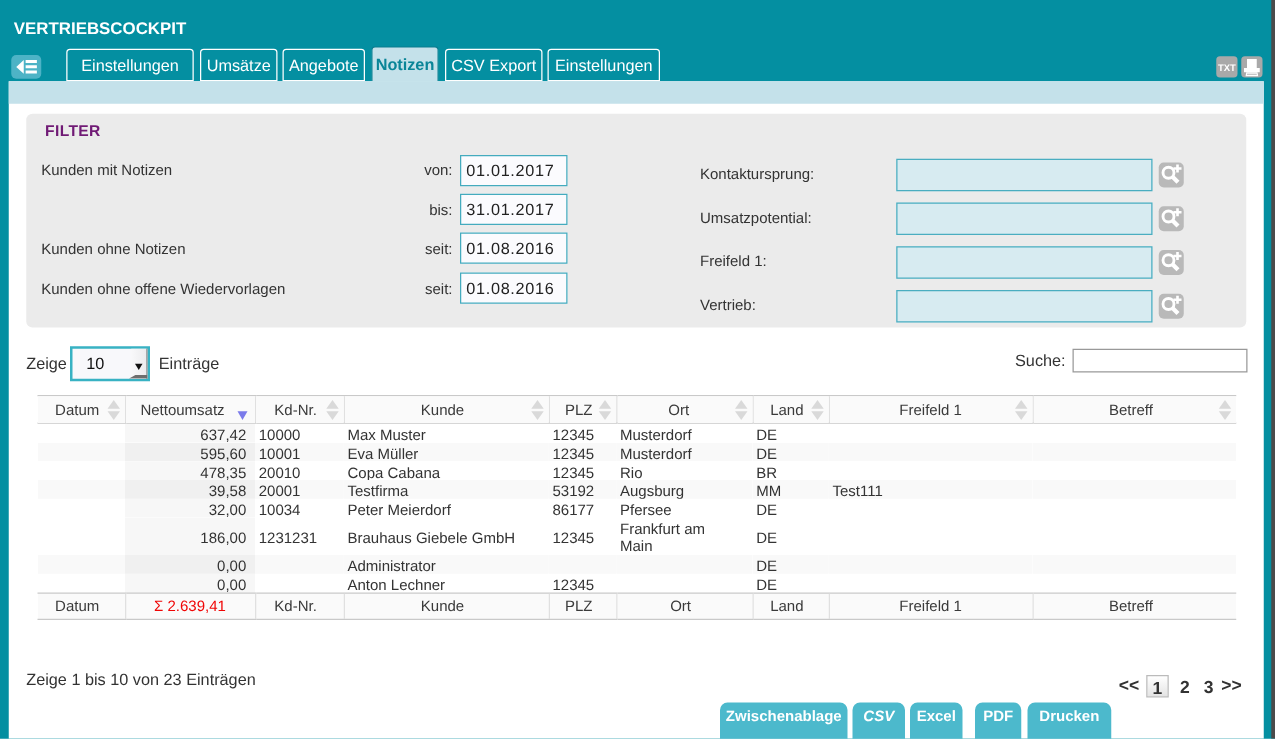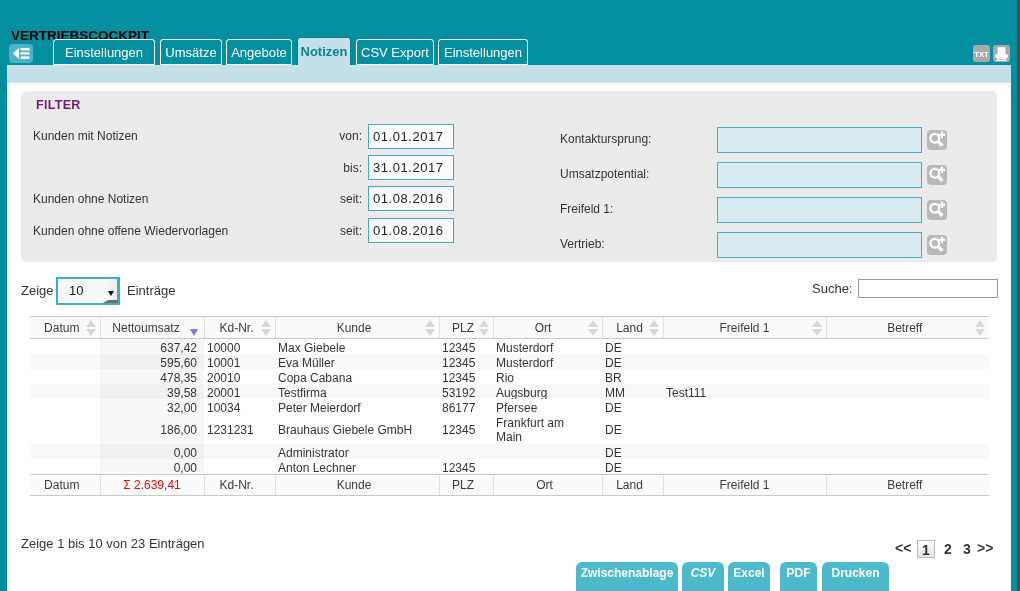--- a/index.html
+++ b/index.html
@@ -6,7 +6,7 @@
 html,body { width:1020px; height:591px; overflow:hidden; }
 body { background:#048fa1; font-family:"Liberation Sans", sans-serif; position:relative; }
 .rightdark { position:absolute; right:0; top:0; width:3px; height:591px; background:#4b4b4b; z-index:50; }
-.apptitle { position:absolute; left:11px; top:28px; color:#000000; font-size:13.5px; font-weight:bold; }
+.apptitle { position:absolute; left:11px; top:15px; color:#ffffff; font-size:13.5px; font-weight:bold; }
 .collapsebtn { position:absolute; left:9px; top:44px; width:24px; height:19px; background:#4db3c6; border-radius:4px; }
 .tab { position:absolute; top:39px; height:26px; border:1px solid #fff; border-radius:3px 3px 0 0; color:#fff; font-size:13px; text-align:center; line-height:25px; }
 .tab.active { top:37px; height:28px; border:1px solid #0b7d90; border-bottom:none; background:#c4e1ea; color:#0a8598; font-weight:bold; line-height:27px; }

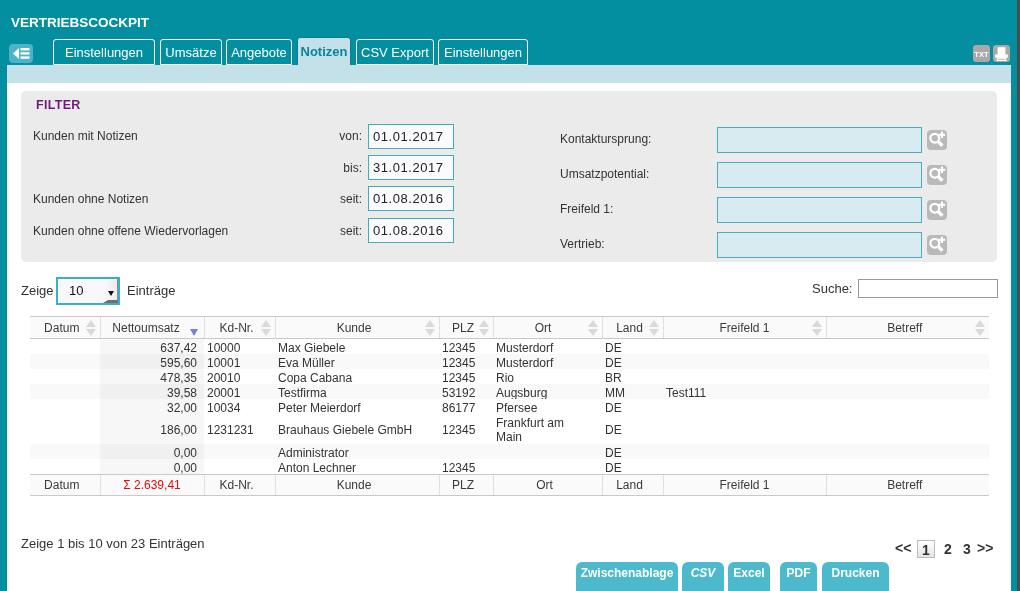--- a/index.html
+++ b/index.html
@@ -194,7 +194,7 @@
           <td></td>
           <td class="s num">637,42</td>
           <td>10000</td>
-          <td>Max Giebele</td>
+          <td>Max Muster</td>
           <td>12345</td>
           <td>Musterdorf</td>
           <td>DE</td>

